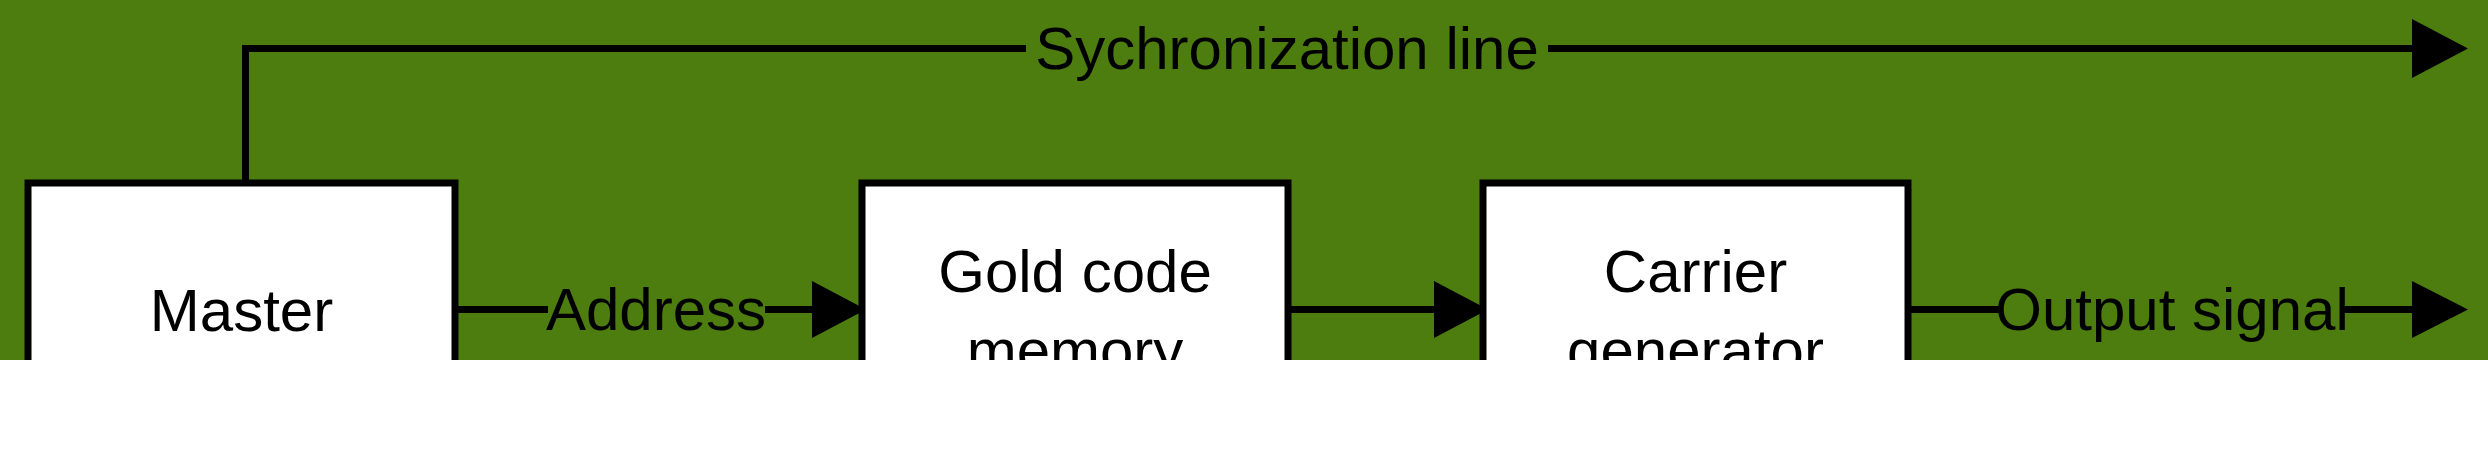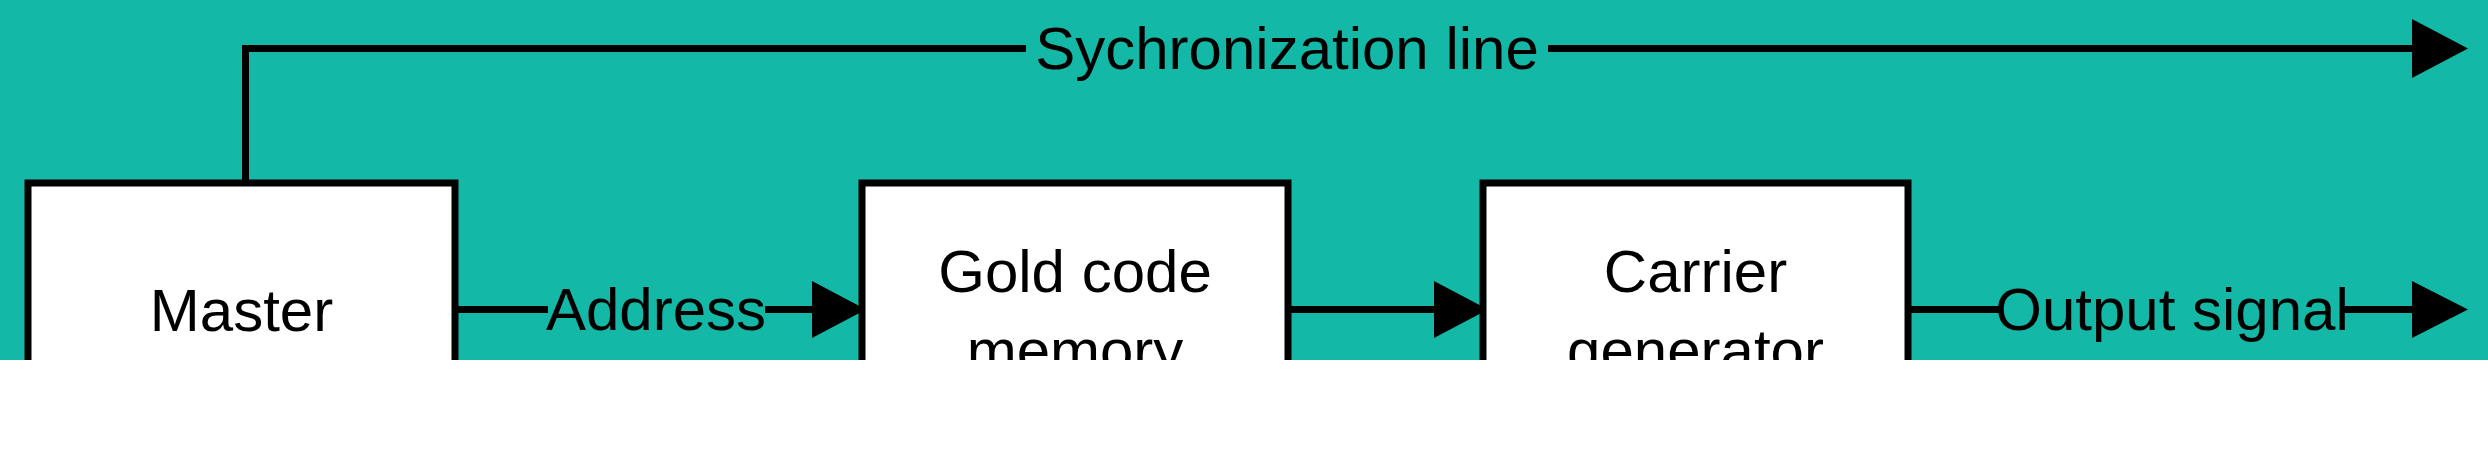--- a/index.html
+++ b/index.html
@@ -14,7 +14,7 @@
     position: relative;
     width: 2488px;
     height: 360px;
-    background: #14b8a6;
+    background: #4d7c0f;
     overflow: hidden;
   }
   svg.diagram {

